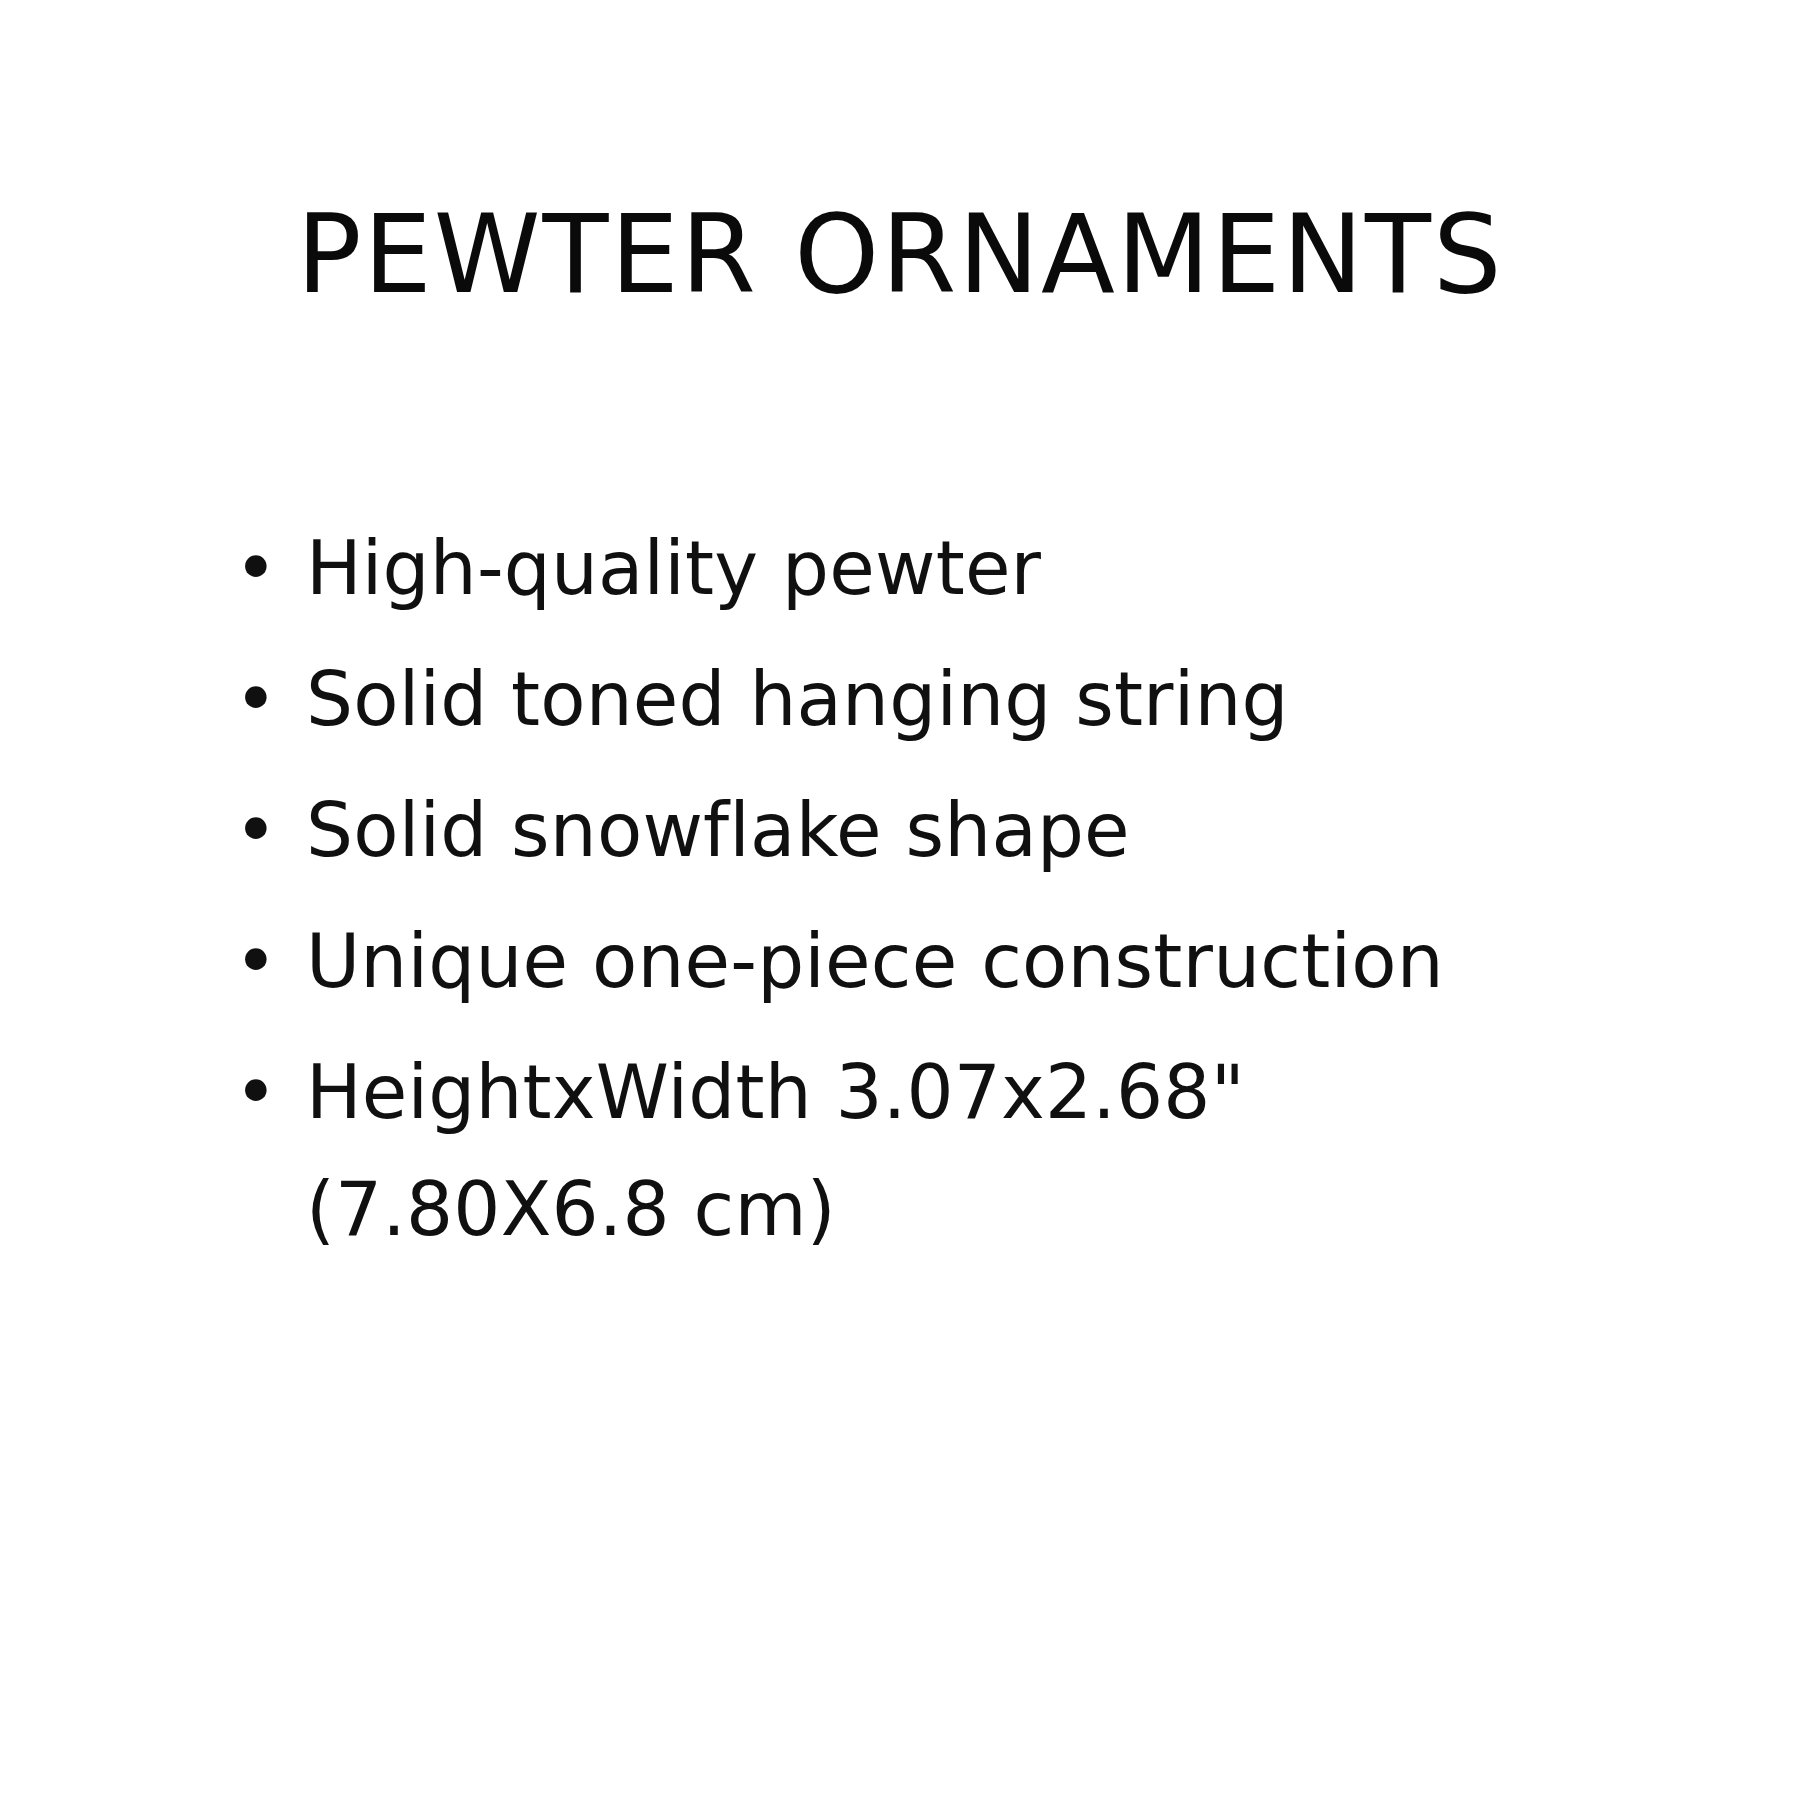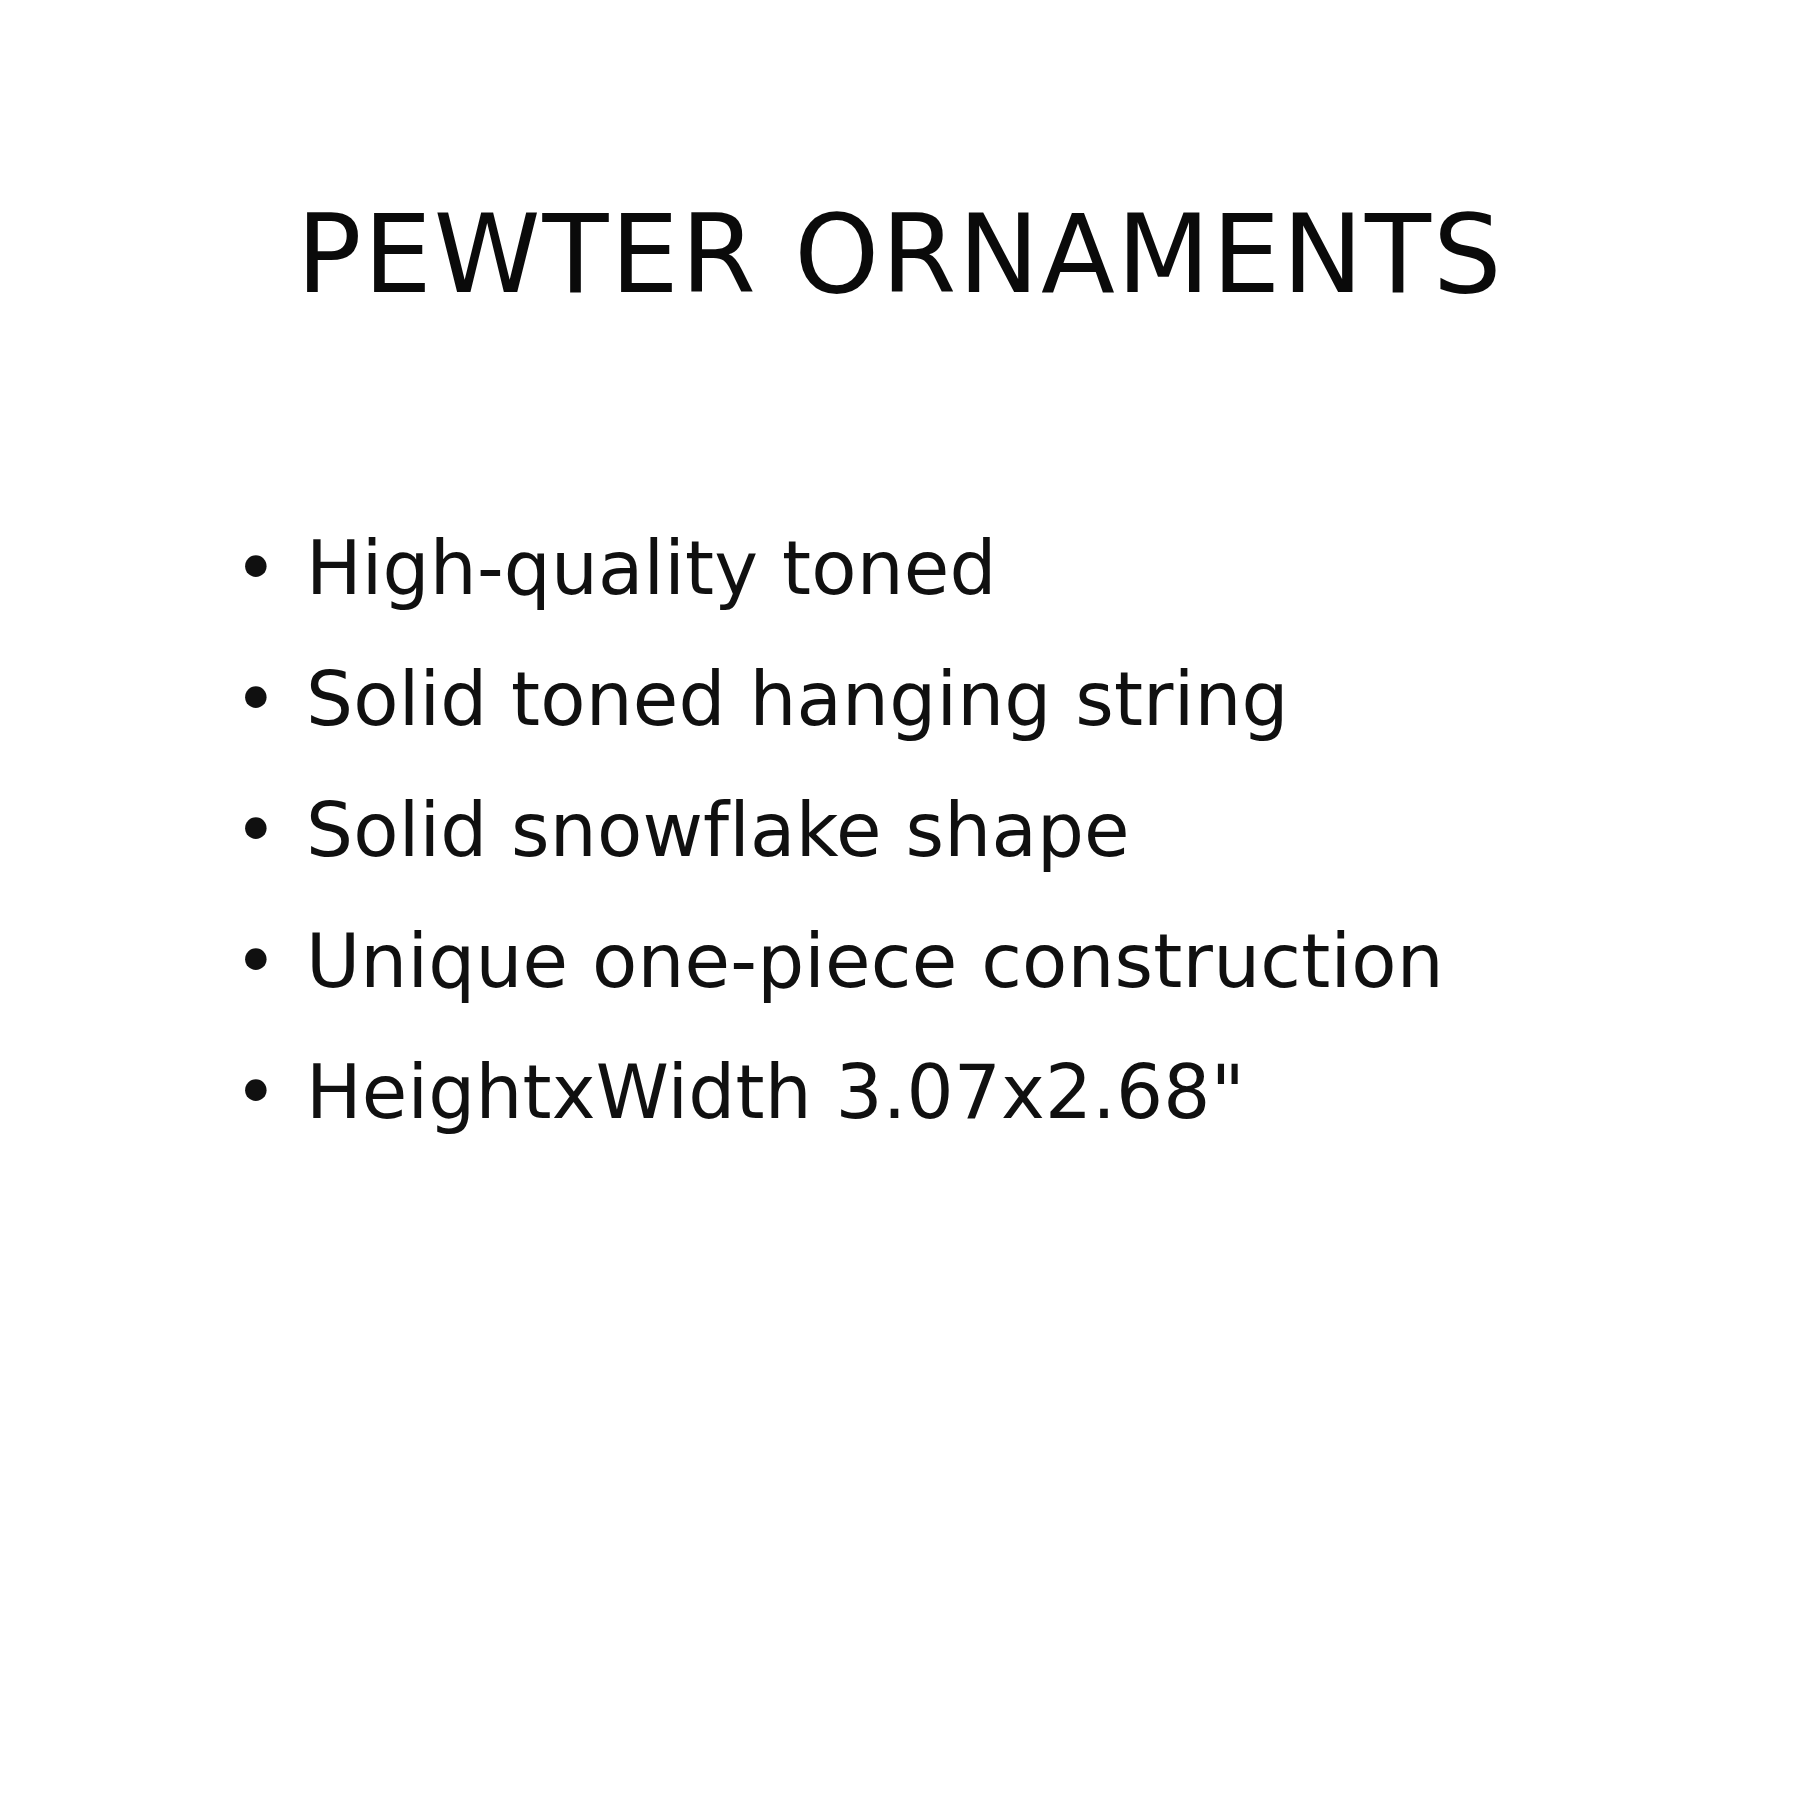--- a/index.html
+++ b/index.html
@@ -83,7 +83,7 @@
 
     <li class="feature-item">
       <span class="bullet">•</span>
-      <span class="feature-text">High-quality toned</span>
+      <span class="feature-text">High-quality pewter</span>
     </li>
 
     <li class="feature-item">

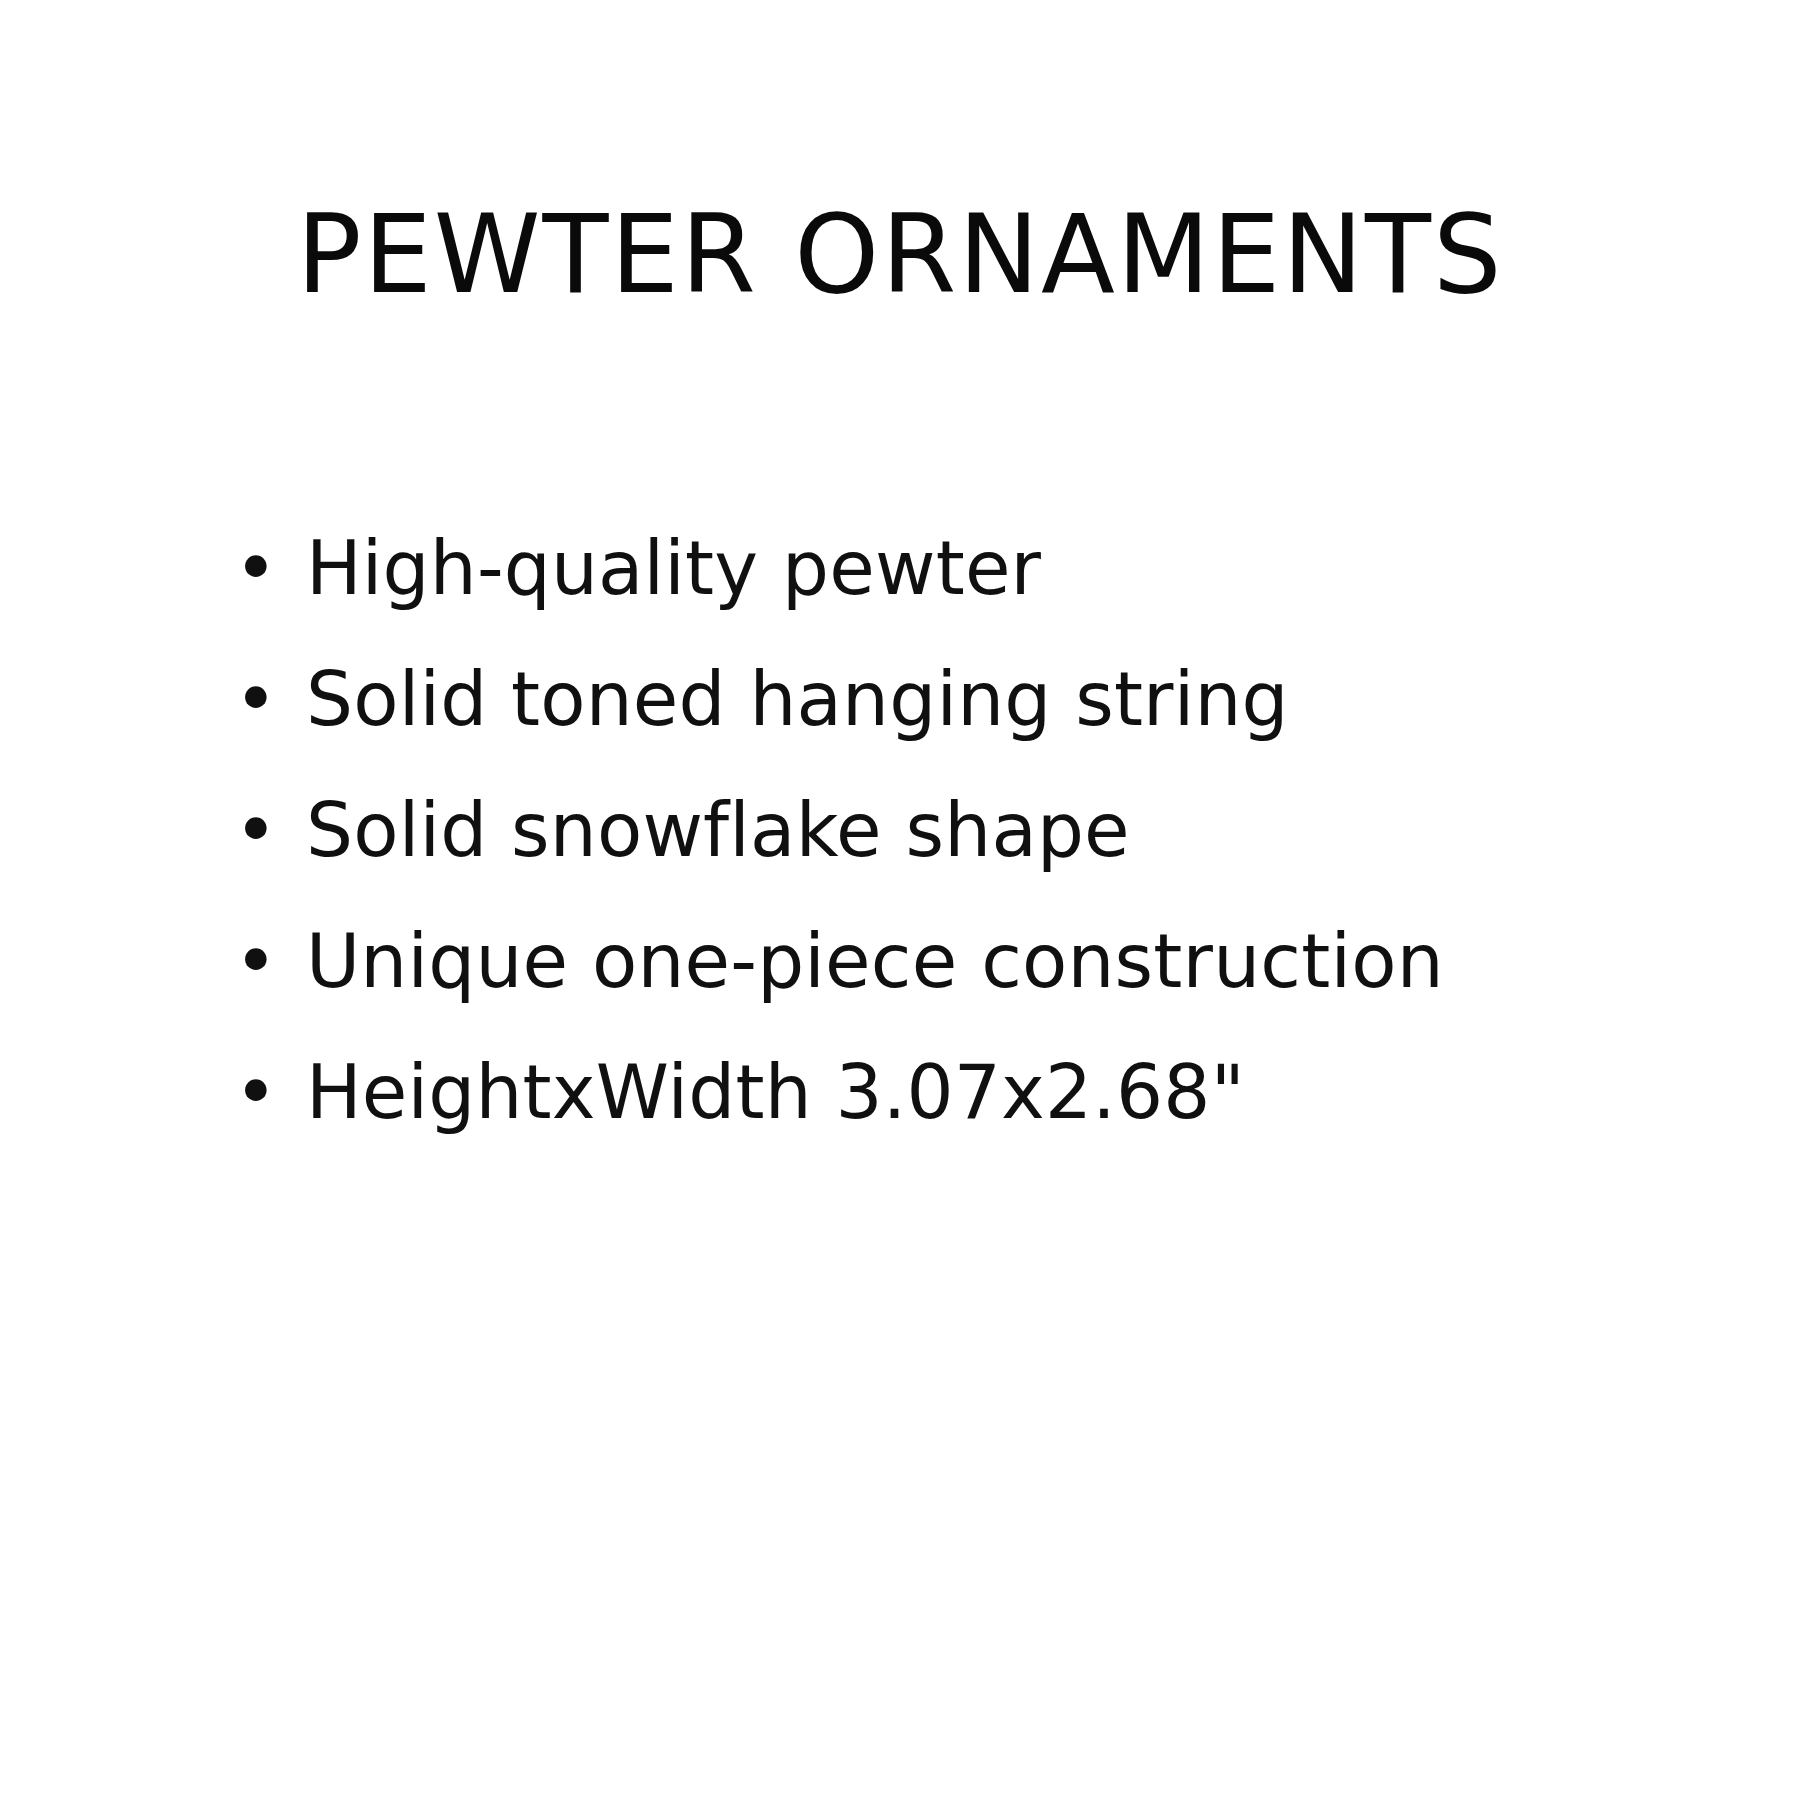--- a/index.html
+++ b/index.html
@@ -105,6 +105,7 @@
       <span class="bullet">•</span>
       <span class="feature-text-wrap">
         <span class="feature-text">HeightxWidth 3.07x2.68"</span>
+        <span class="feature-text">(7.80X6.8 cm)</span>
       </span>
     </li>
 

